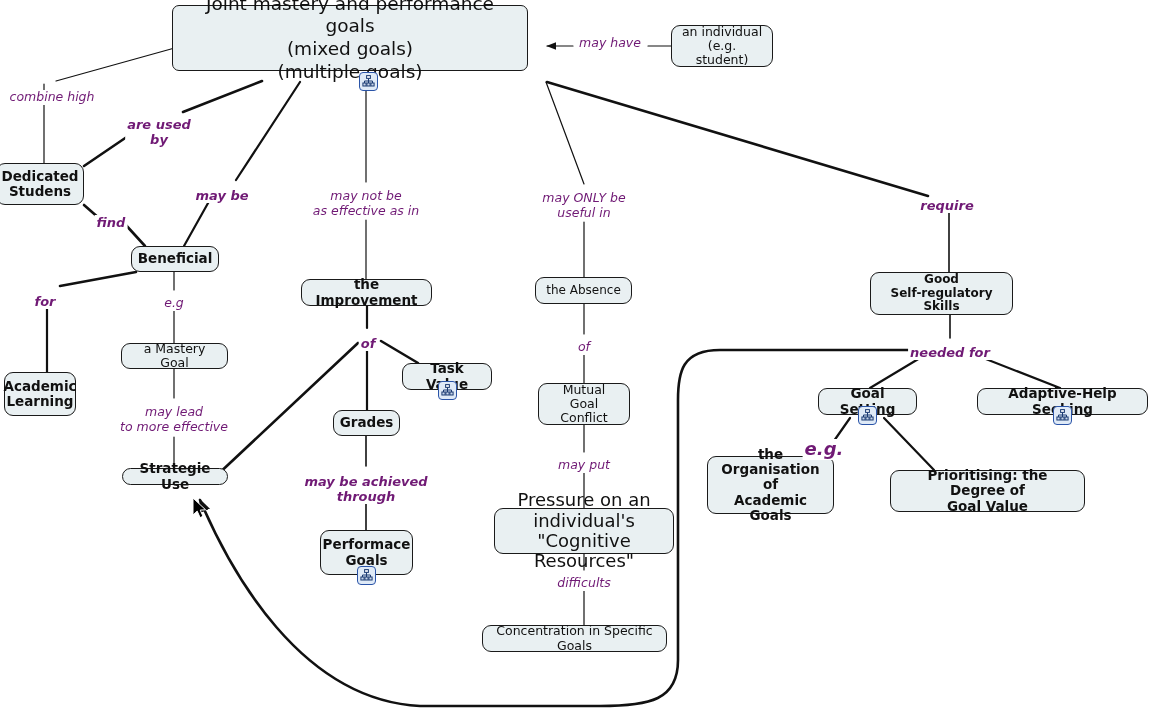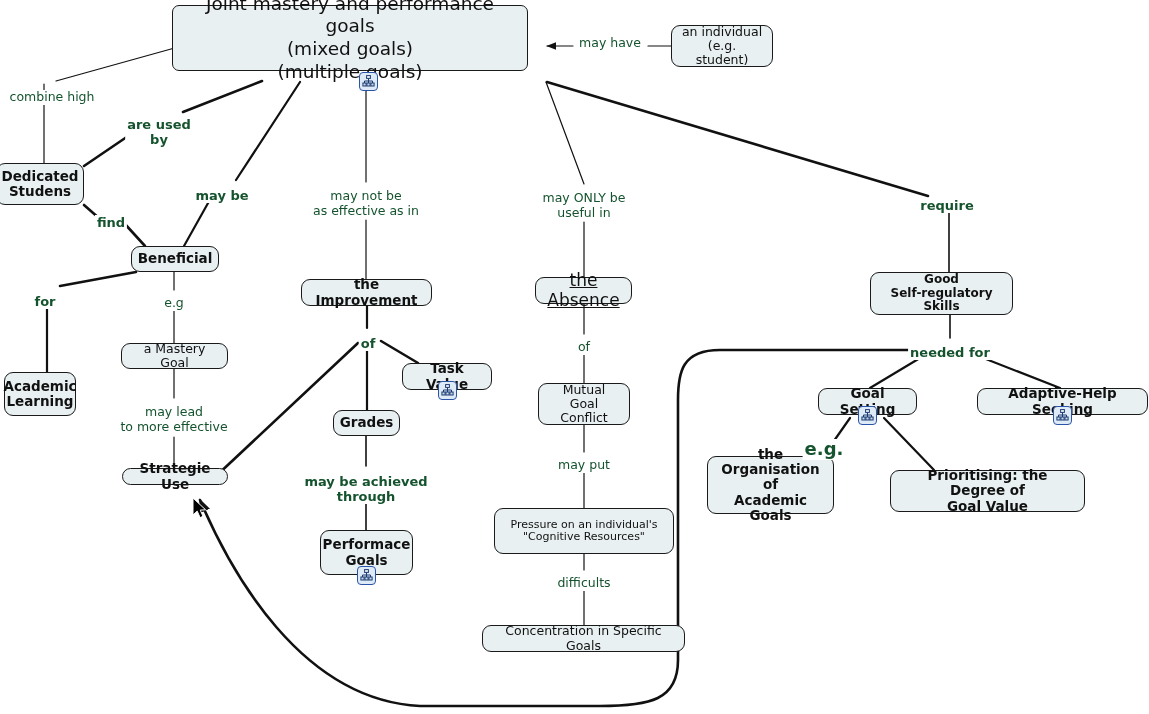--- a/index.html
+++ b/index.html
@@ -36,12 +36,13 @@
   }
   .lbl{
     position:absolute;
-    color:#14532d;
+    color:#701a75;
     text-align:center;
     line-height:1.16;
     white-space:pre-line;
     transform:translateX(-50%);
     pointer-events:none;
+    font-style:italic;
   }
   .lbl.bold{font-weight:bold;}
   .lbl.bg{background:#ffffff;padding:0 2px;}

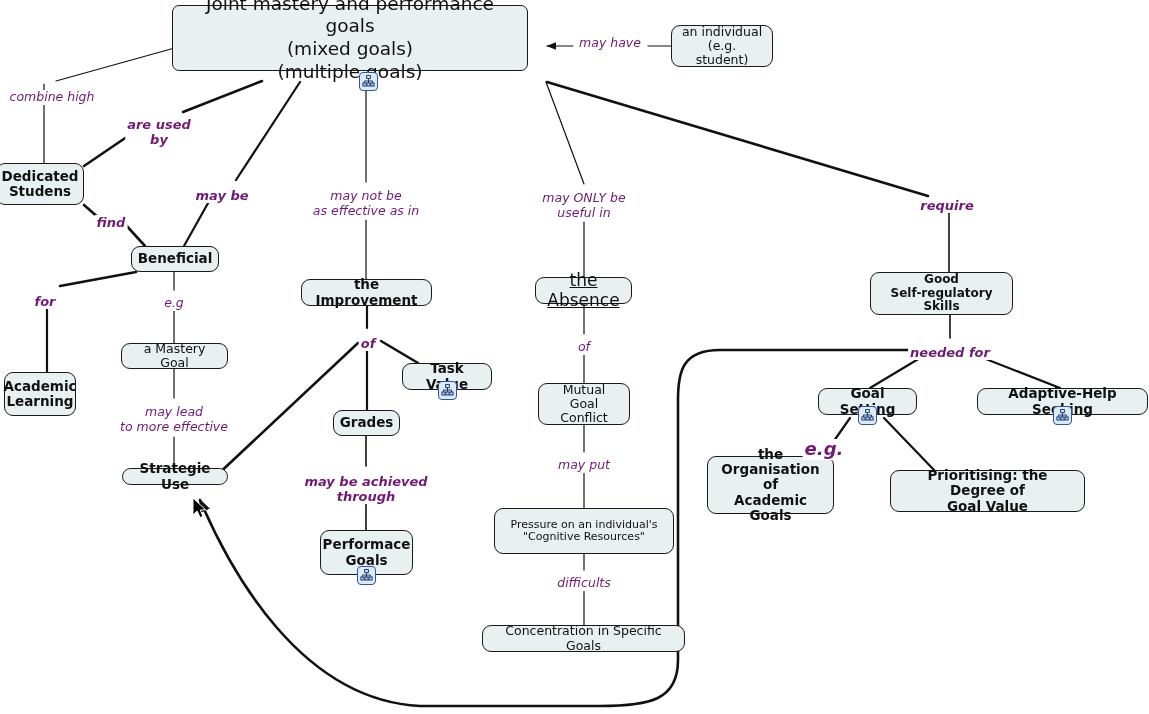--- a/index.html
+++ b/index.html
@@ -180,7 +180,7 @@
           </g>
         </svg>
       </div>
-      <div class="node" style="left: 535px; top: 277px; width: 97px; height: 27px; font-size: 17px; text-decoration: underline;">the Absence</div>
+      <div class="node" style="left: 535px; top: 277px; width: 97px; height: 27px; font-size: 12px;">the Absence</div>
       <div class="node" style="left: 538px; top: 383px; width: 92px; height: 42px; font-size: 12.5px;">Mutual Goal
 Conflict</div>
       <div class="node" style="left: 494px; top: 508px; width: 180px; height: 46px; font-size: 11px;">Pressure on an individual's

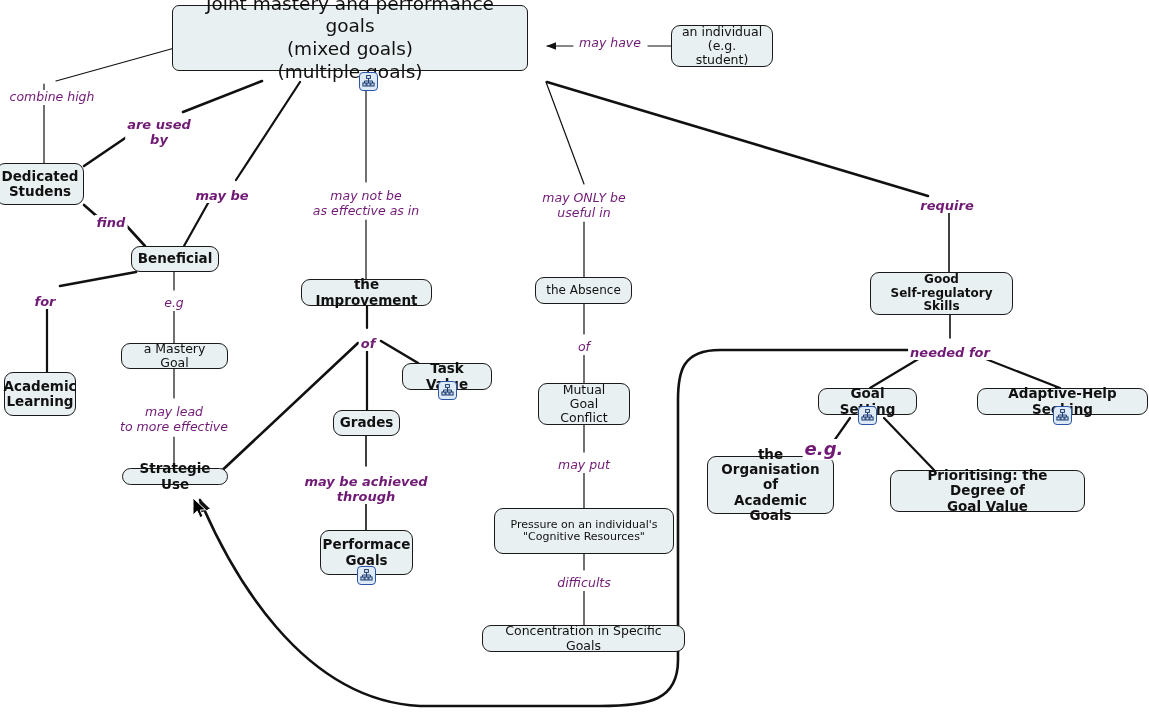--- a/index.html
+++ b/index.html
@@ -183,7 +183,7 @@
       <div class="node" style="left: 535px; top: 277px; width: 97px; height: 27px; font-size: 12px;">the Absence</div>
       <div class="node" style="left: 538px; top: 383px; width: 92px; height: 42px; font-size: 12.5px;">Mutual Goal
 Conflict</div>
-      <div class="node" style="left: 494px; top: 508px; width: 180px; height: 46px; font-size: 11px;">Pressure on an individual's
+      <div class="node" style="left: 494px; top: 508px; width: 180px; height: 46px; font-size: 18px;">Pressure on an individual's
 "Cognitive Resources"</div>
       <div class="node" style="left: 482px; top: 625px; width: 203px; height: 27px; font-size: 12.5px;">Concentration in Specific Goals</div>
       <div class="node bold" style="left: 870px; top: 272px; width: 143px; height: 43px; font-size: 12px;">Good

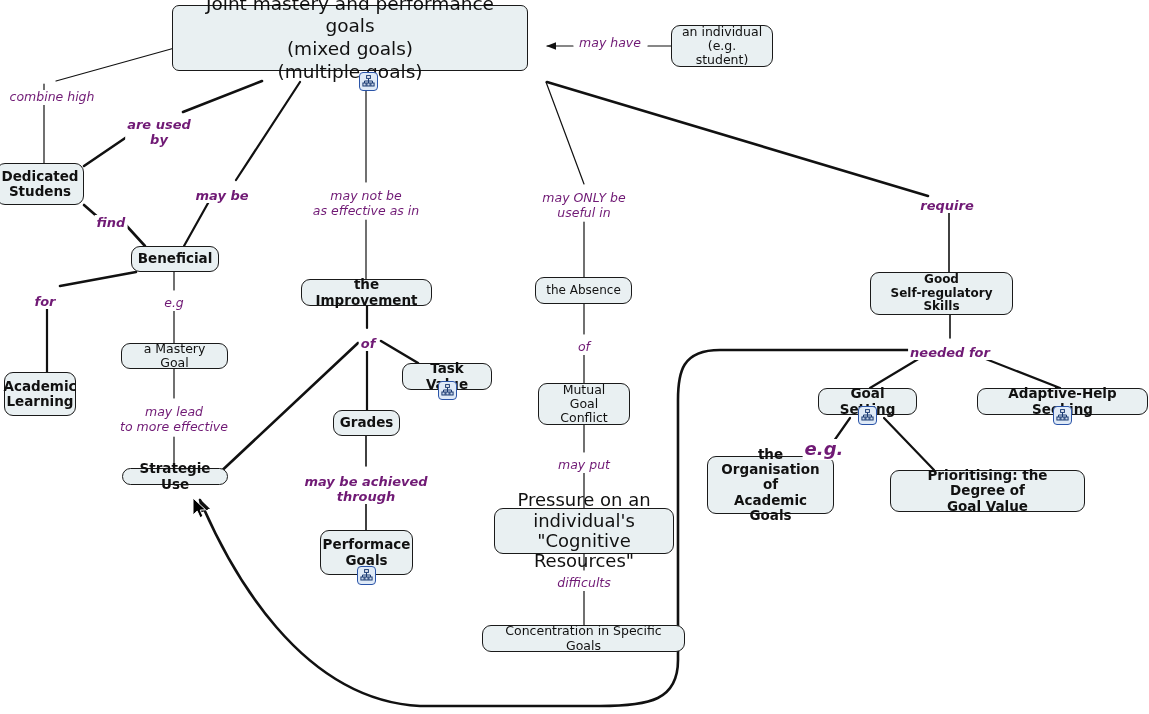--- a/index.html
+++ b/index.html
@@ -185,7 +185,7 @@
 Conflict</div>
       <div class="node" style="left: 494px; top: 508px; width: 180px; height: 46px; font-size: 18px;">Pressure on an individual's
 "Cognitive Resources"</div>
-      <div class="node" style="left: 482px; top: 625px; width: 203px; height: 27px; font-size: 12.5px;">Concentration in Specific Goals</div>
+      <div class="node" style="left: 482px; top: 625px; width: 185px; height: 27px; font-size: 12.5px;">Concentration in Specific Goals</div>
       <div class="node bold" style="left: 870px; top: 272px; width: 143px; height: 43px; font-size: 12px;">Good
 Self-regulatory Skills</div>
       <div class="node bold" style="left: 818px; top: 388px; width: 99px; height: 27px; font-size: 13.5px;">Goal Setting</div>

